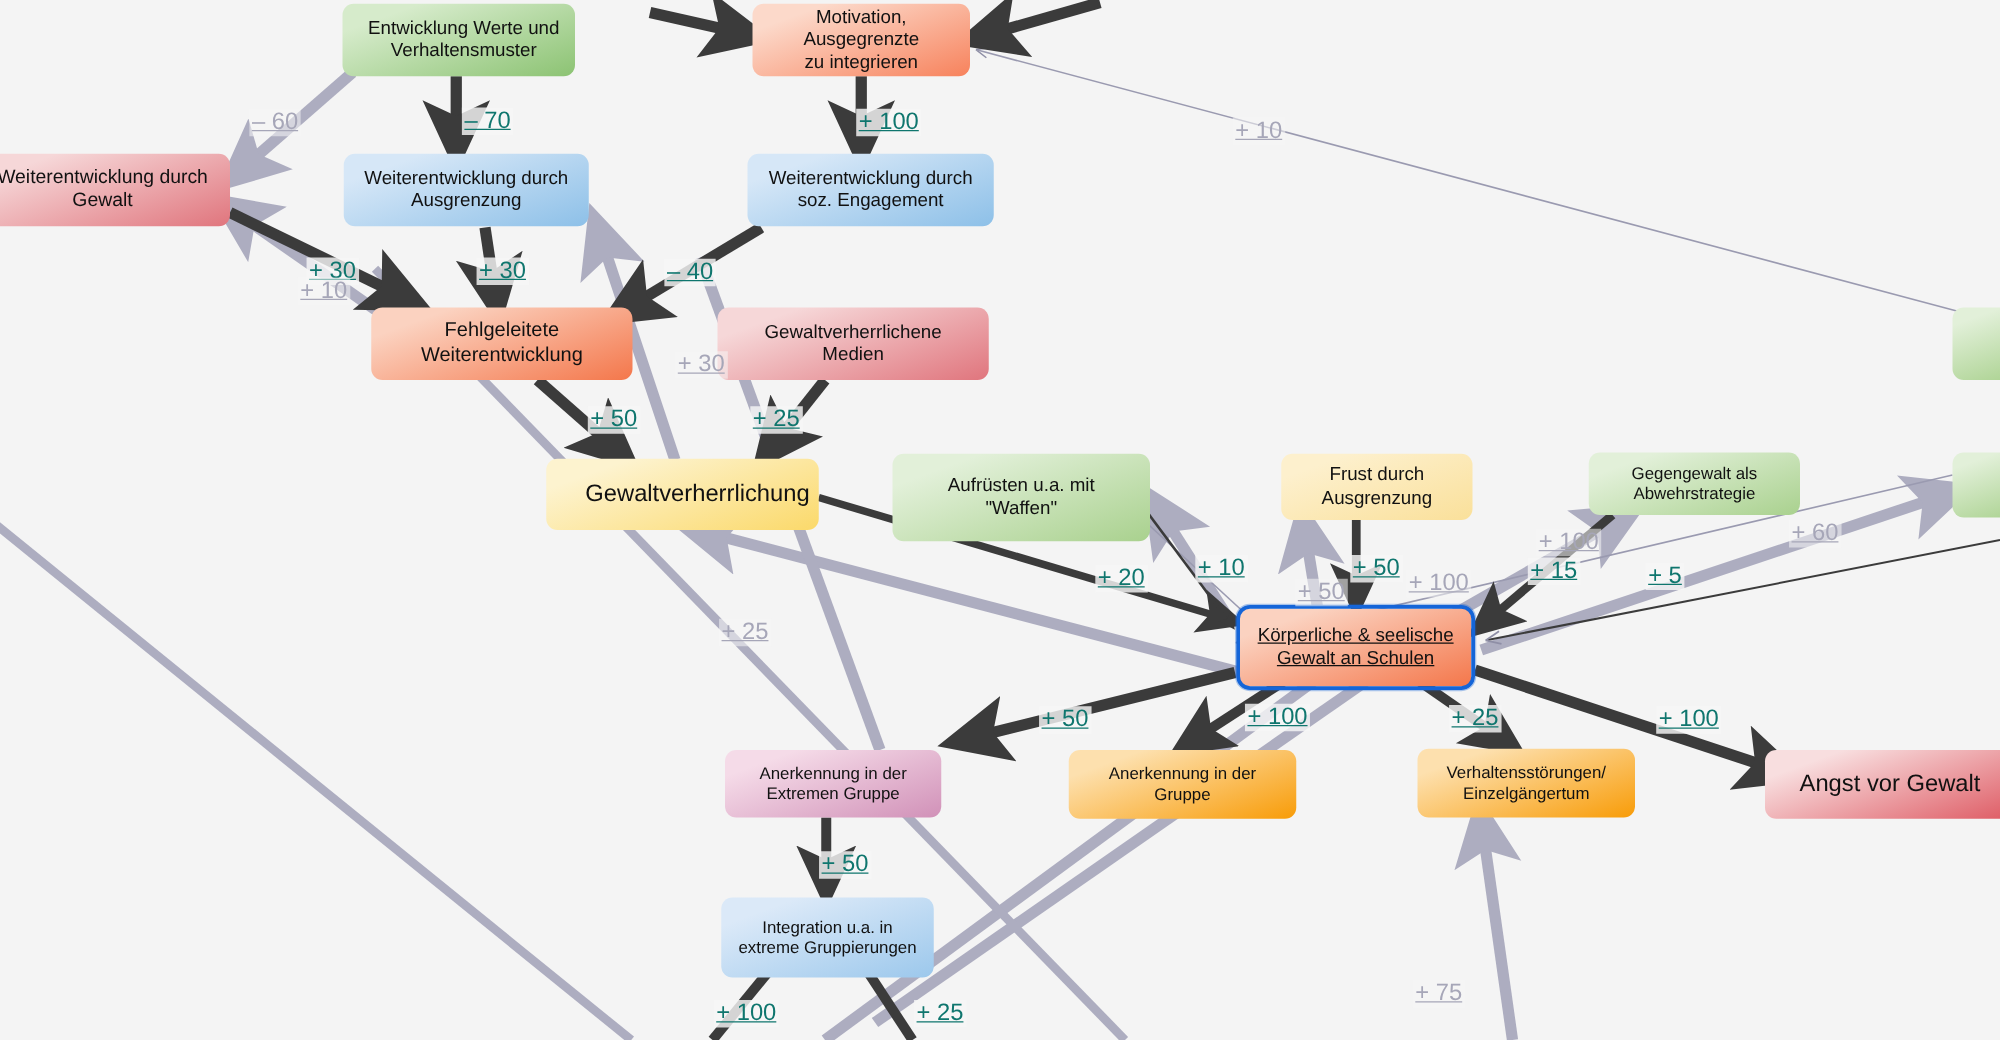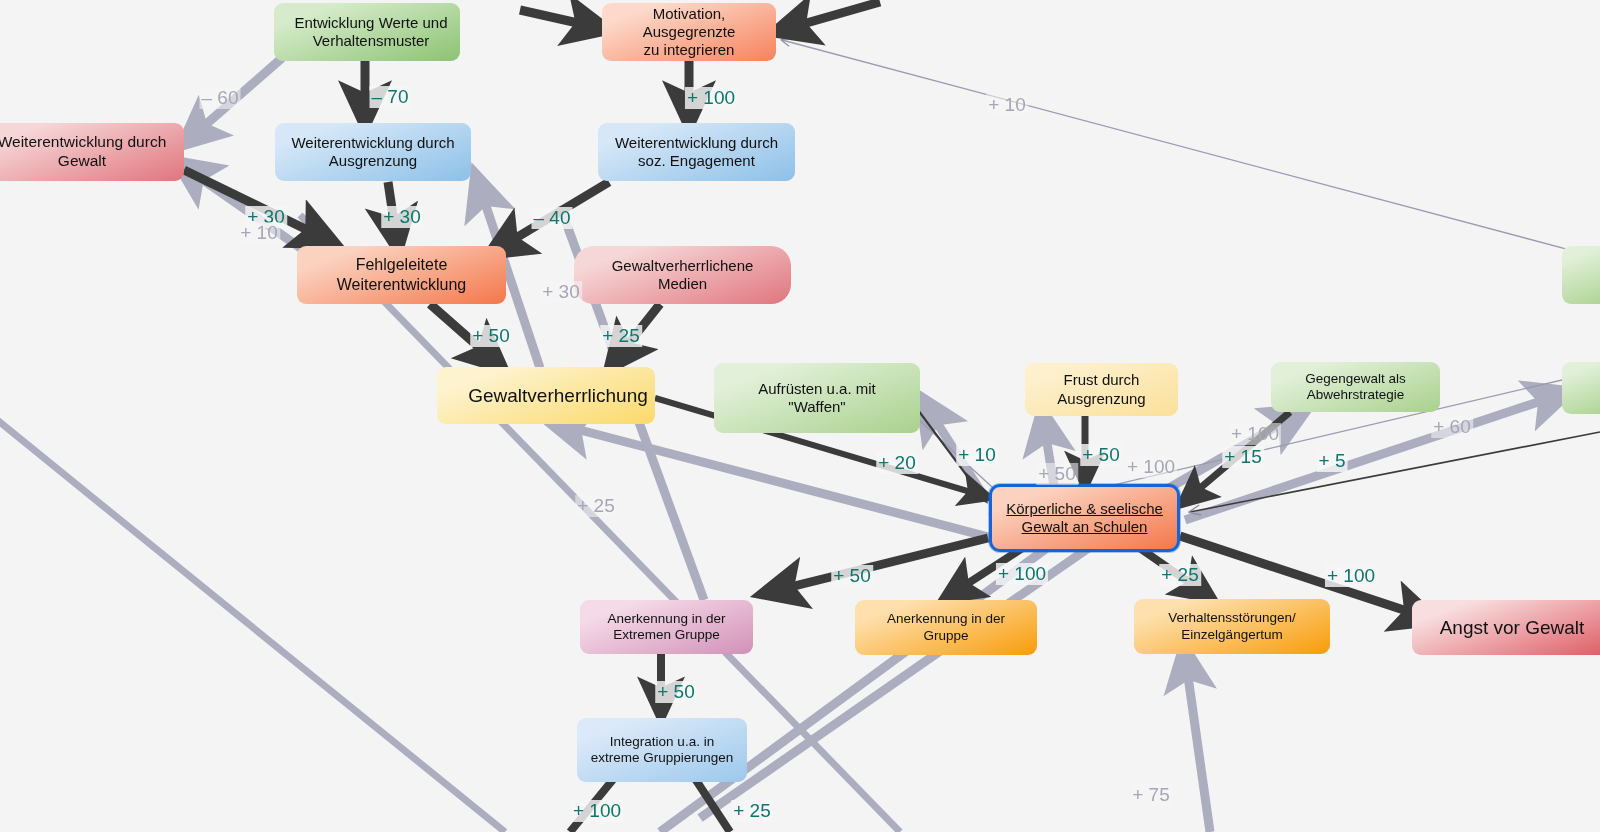--- a/index.html
+++ b/index.html
@@ -46,6 +46,7 @@
     white-space: nowrap;
     transform: translate(-50%, -50%);
     padding: 0 2px;
+    text-decoration: underline;
   }
   .edge-label.dark {
     color: #0f766e;

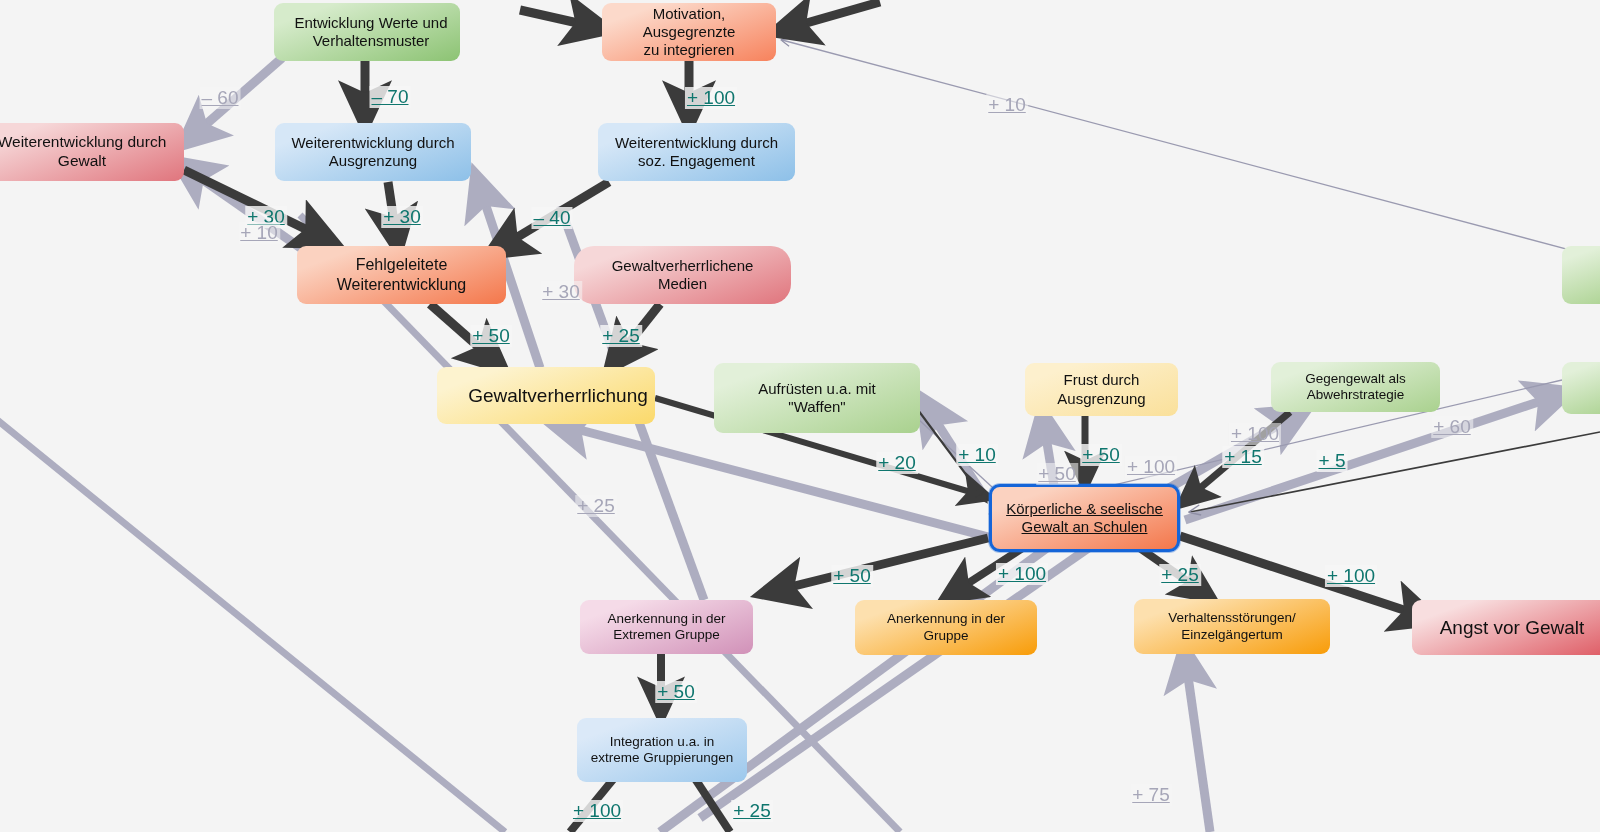--- a/index.html
+++ b/index.html
@@ -142,7 +142,7 @@
 soz. Engagement</div>
       <div class="node" style="left: 297px; top: 246px; width: 209px; height: 58px; font-size: 16px; background: linear-gradient(160deg, rgb(251, 210, 192) 0%, rgb(251, 210, 192) 18%, rgb(244, 119, 75) 100%);">Fehlgeleitete
 Weiterentwicklung</div>
-      <div class="node" style="left: 574px; top: 246px; width: 217px; height: 58px; font-size: 15px; background: linear-gradient(160deg, rgb(246, 215, 216) 0%, rgb(246, 215, 216) 18%, rgb(224, 117, 125) 100%); border-radius: 20px;">Gewaltverherrlichene
+      <div class="node" style="left: 574px; top: 246px; width: 217px; height: 58px; font-size: 15px; background: linear-gradient(160deg, rgb(246, 215, 216) 0%, rgb(246, 215, 216) 18%, rgb(224, 117, 125) 100%);">Gewaltverherrlichene
 Medien</div>
       <div class="node" style="left: 437px; top: 367px; width: 218px; height: 57px; font-size: 19px; background: linear-gradient(160deg, rgb(253, 243, 207) 0%, rgb(253, 243, 207) 18%, rgb(251, 217, 106) 100%); padding-left: 32px;">Gewaltverherrlichung</div>
       <div class="node" style="left: 714px; top: 363px; width: 206px; height: 70px; font-size: 15px; background: linear-gradient(160deg, rgb(226, 240, 217) 0%, rgb(226, 240, 217) 18%, rgb(169, 209, 142) 100%);">Aufrüsten u.a. mit

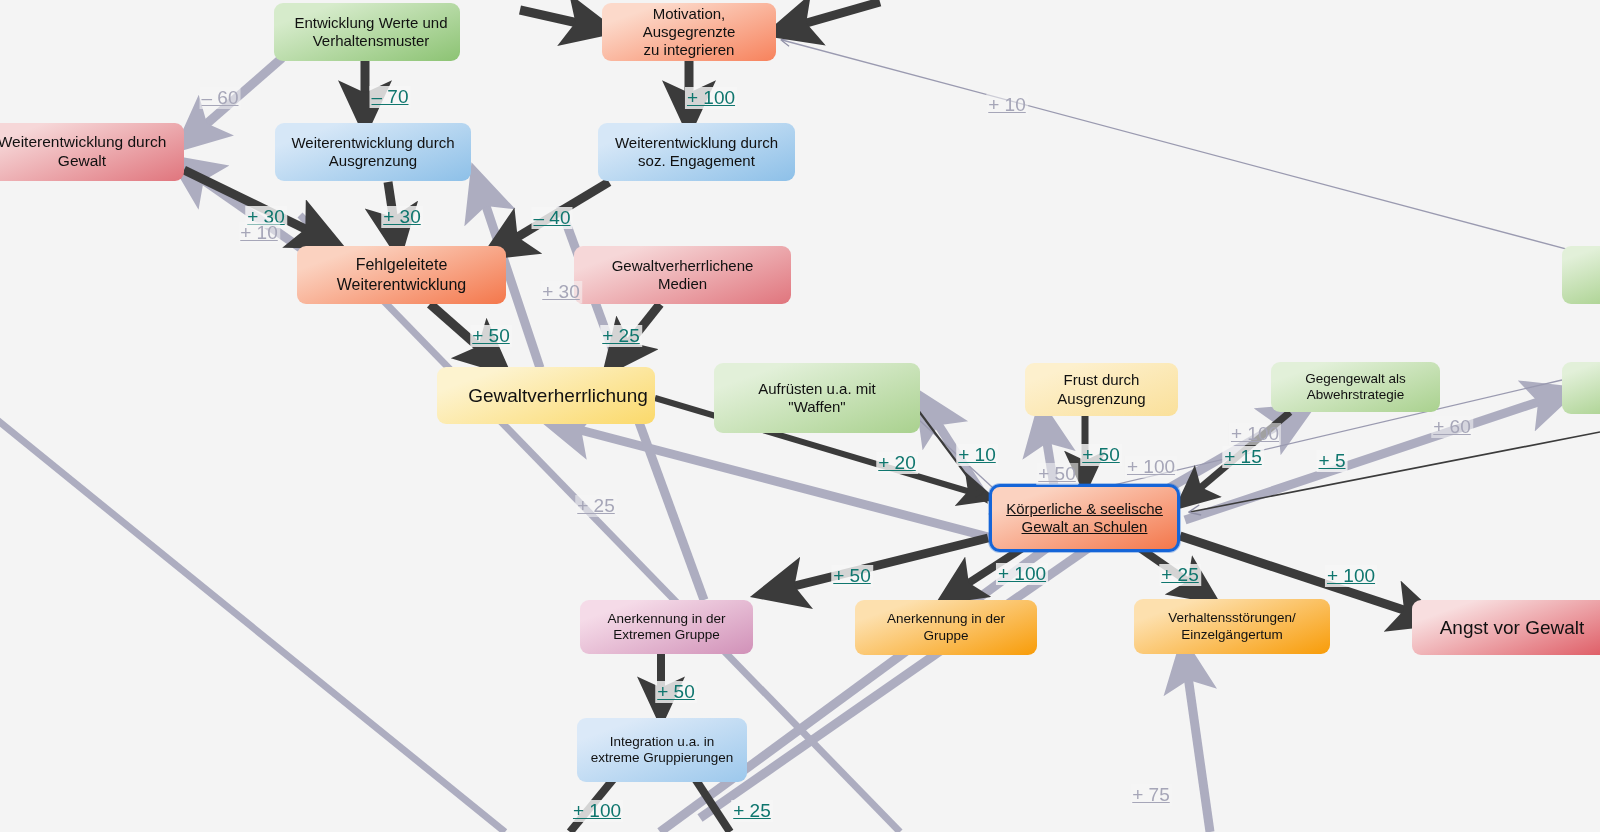--- a/index.html
+++ b/index.html
@@ -159,7 +159,7 @@
 Extremen Gruppe</div>
       <div class="node" style="left: 855px; top: 600px; width: 182px; height: 55px; font-size: 13.5px; background: linear-gradient(160deg, rgb(253, 224, 174) 0%, rgb(253, 224, 174) 18%, rgb(248, 156, 8) 100%);">Anerkennung in der
 Gruppe</div>
-      <div class="node" style="left: 1134px; top: 599px; width: 196px; height: 55px; font-size: 13.5px; background: linear-gradient(160deg, rgb(253, 224, 174) 0%, rgb(253, 224, 174) 18%, rgb(248, 156, 8) 100%);">Verhaltensstörungen/
+      <div class="node" style="left: 1134px; top: 599px; width: 174px; height: 55px; font-size: 13.5px; background: linear-gradient(160deg, rgb(253, 224, 174) 0%, rgb(253, 224, 174) 18%, rgb(248, 156, 8) 100%);">Verhaltensstörungen/
 Einzelgängertum</div>
       <div class="node" style="left: 1412px; top: 600px; width: 200px; height: 55px; font-size: 19px; background: linear-gradient(160deg, rgb(248, 222, 223) 0%, rgb(248, 222, 223) 18%, rgb(222, 90, 99) 100%);">Angst vor Gewalt</div>
       <div class="node" style="left: 577px; top: 718px; width: 170px; height: 64px; font-size: 13.5px; background: linear-gradient(160deg, rgb(219, 233, 248) 0%, rgb(219, 233, 248) 18%, rgb(156, 200, 236) 100%);">Integration u.a. in

